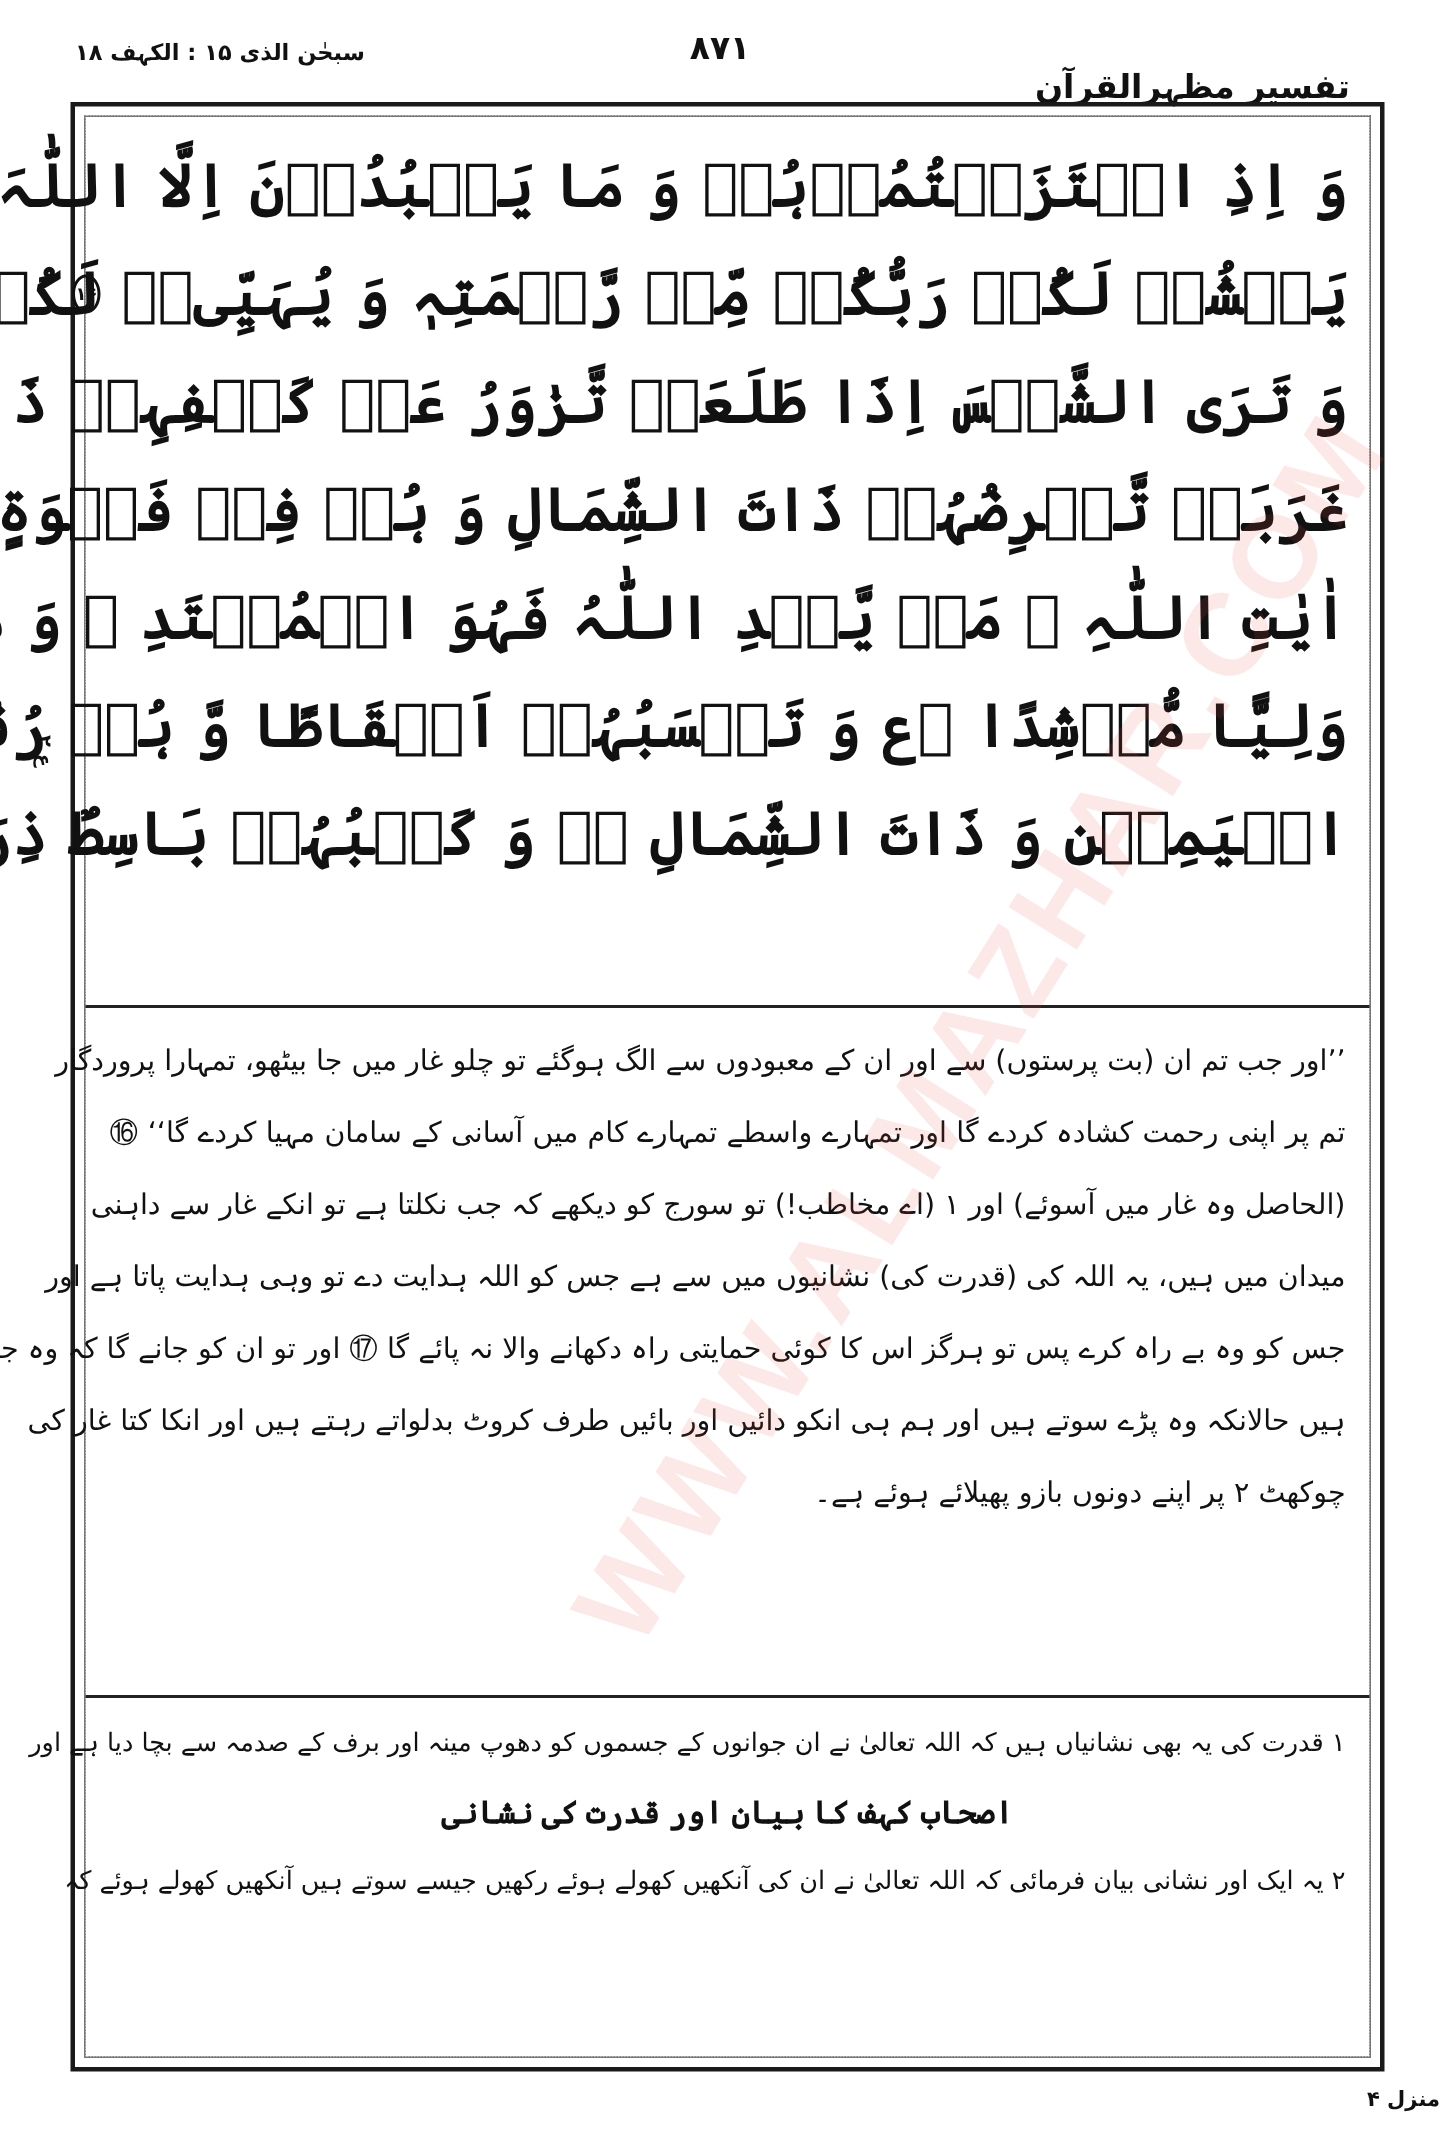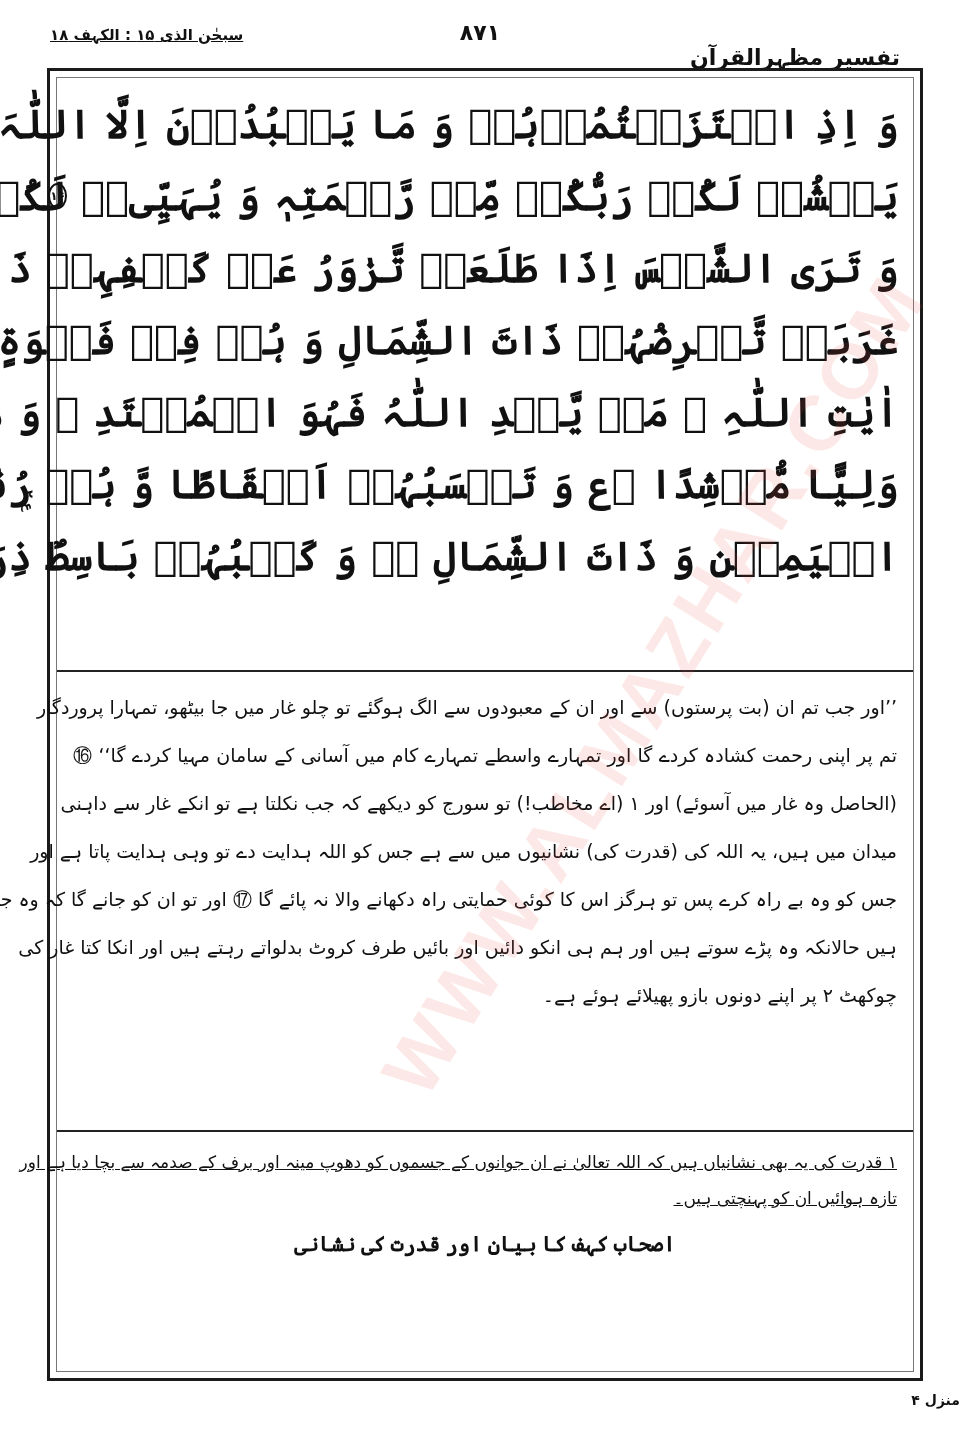--- a/index.html
+++ b/index.html
@@ -48,7 +48,6 @@
       font-size: 15px;
       font-weight: bold;
       direction: rtl;
-      text-decoration: underline;
     }
 
     

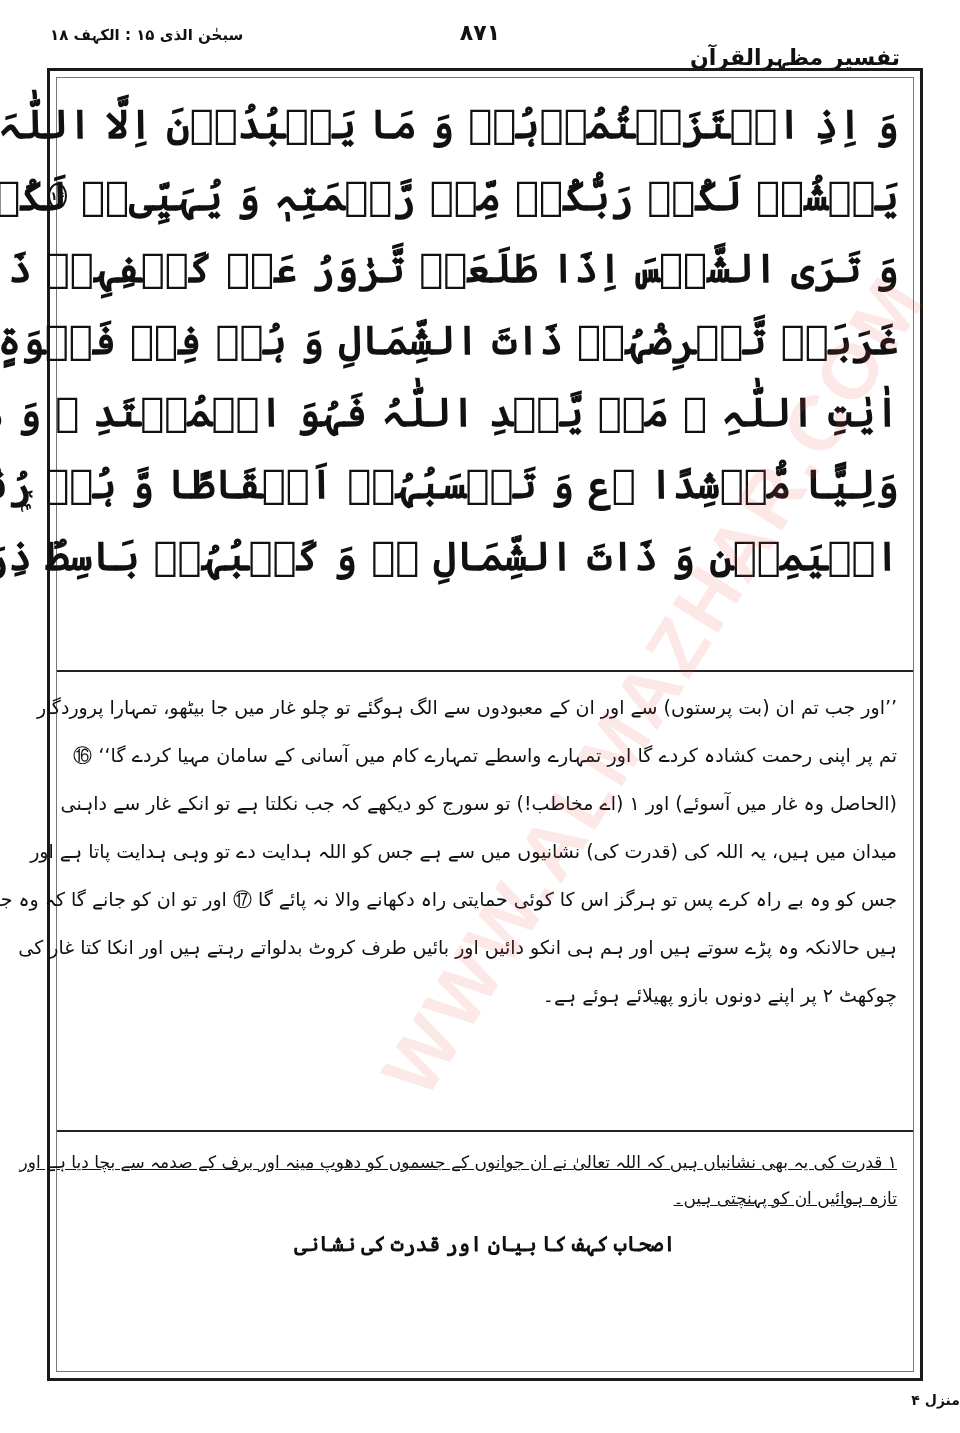--- a/index.html
+++ b/index.html
@@ -158,7 +158,6 @@
       white-space: nowrap;
       text-align: justify;
       text-align-last: justify;
-      text-decoration: underline;
     }
     .note-line.last { text-align-last: right; }
     .note-heading {

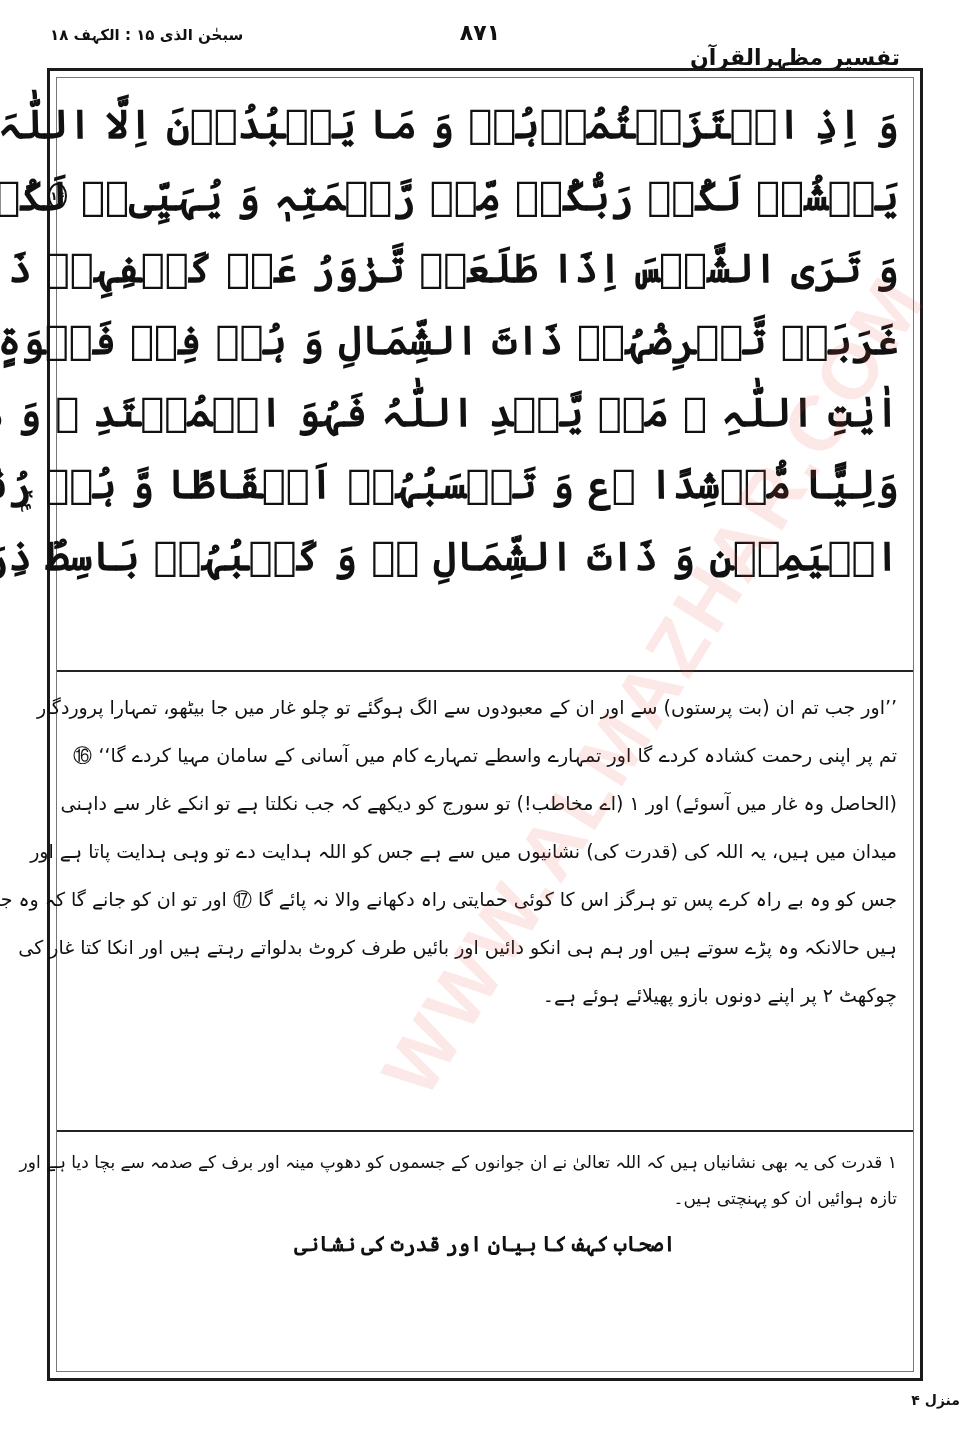--- a/index.html
+++ b/index.html
@@ -267,7 +267,6 @@
 
     <div class="footnotes">
       <div class="note-line">۱ قدرت کی یہ بھی نشانیاں ہیں کہ اللہ تعالیٰ نے ان جوانوں کے جسموں کو دھوپ مینہ اور برف کے صدمہ سے بچا دیا ہے اور</div>
-      <div class="note-line last">تازہ ہوائیں ان کو پہنچتی ہیں۔</div>
       <div class="note-heading">اصحاب کہف کا بیان اور قدرت کی نشانی</div>
     </div>
 

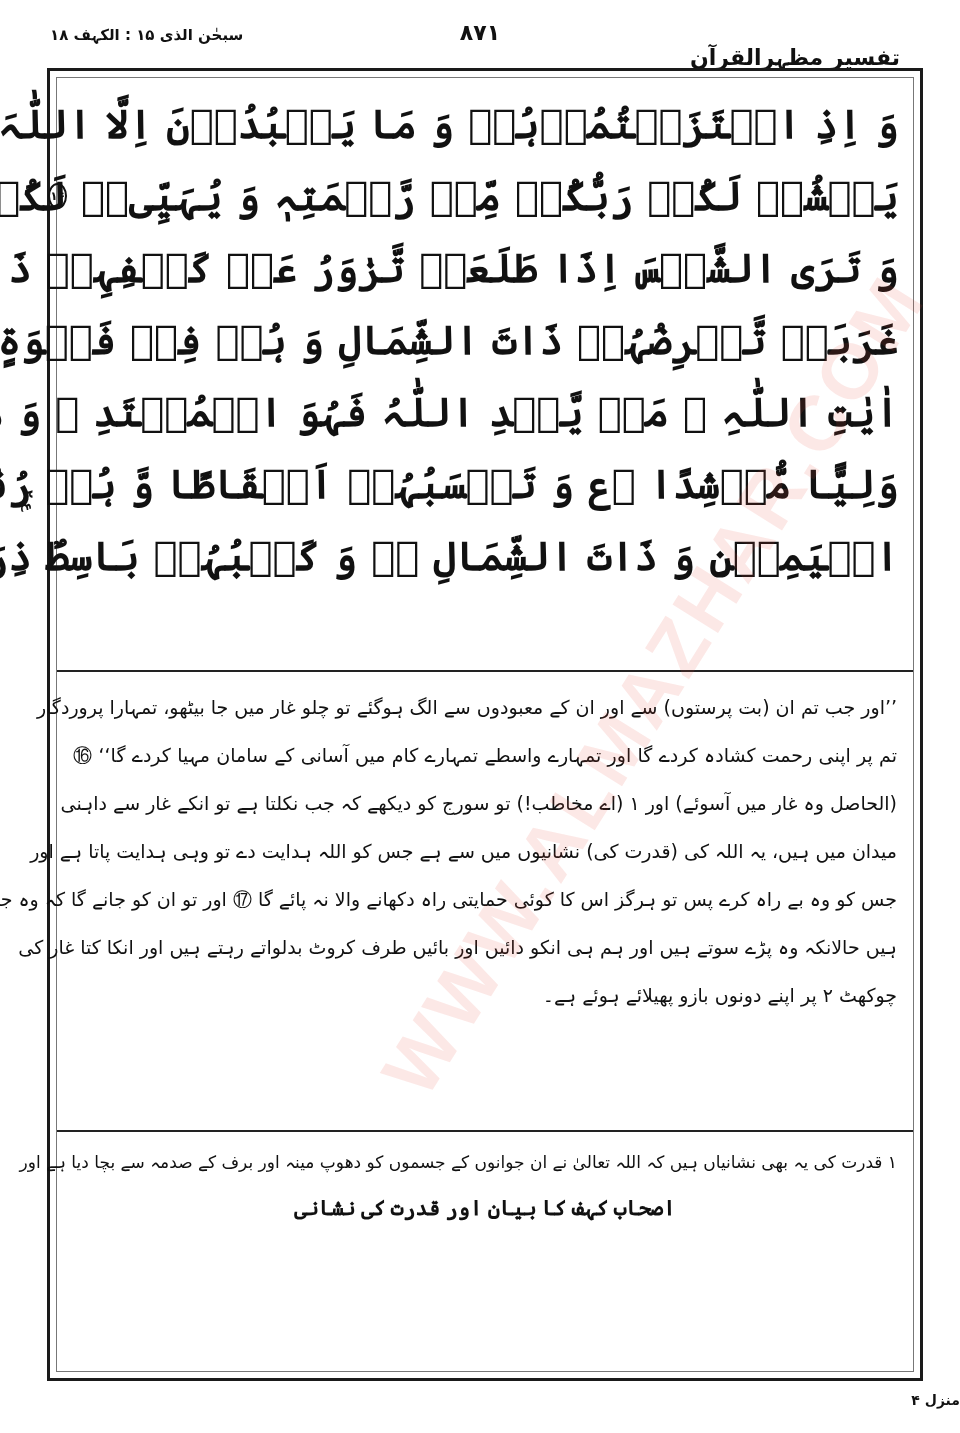--- a/index.html
+++ b/index.html
@@ -268,6 +268,7 @@
     <div class="footnotes">
       <div class="note-line">۱ قدرت کی یہ بھی نشانیاں ہیں کہ اللہ تعالیٰ نے ان جوانوں کے جسموں کو دھوپ مینہ اور برف کے صدمہ سے بچا دیا ہے اور</div>
       <div class="note-heading">اصحاب کہف کا بیان اور قدرت کی نشانی</div>
+      <div class="note-line">۲ یہ ایک اور نشانی بیان فرمائی کہ اللہ تعالیٰ نے ان کی آنکھیں کھولے ہوئے رکھیں جیسے سوتے ہیں آنکھیں کھولے ہوئے کہ</div>
     </div>
 
   </div>

